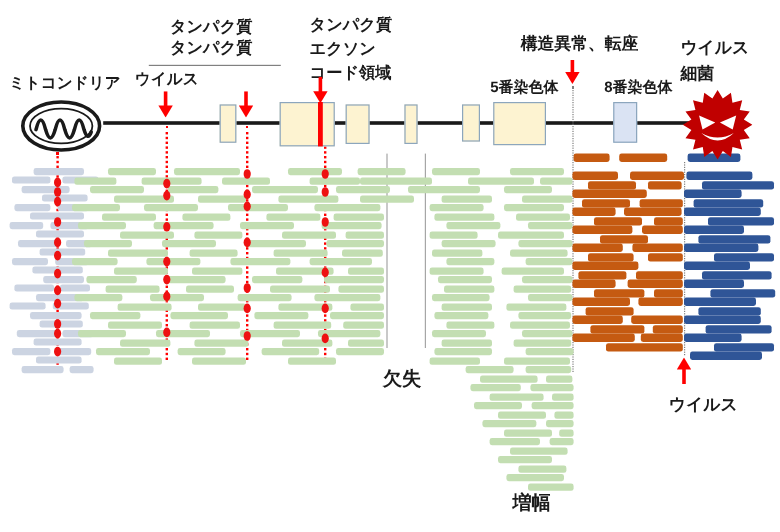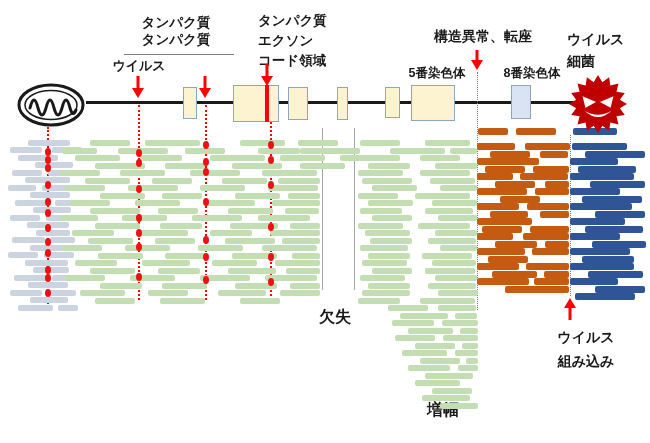--- a/index.html
+++ b/index.html
@@ -368,6 +368,7 @@
       <line x1="7" y1="9" x2="7" y2="22" stroke="#ff0000" stroke-width="3"></line>
   </svg>
 
+  <div class="lbl center" style="left:0px;top:61px;width:108px;font-size:13px;">ミトコンドリア</div>
 
   <div class="lbl center" style="left:116px;top:15px;width:120px;font-size:13.5px;">
     <div>タンパク質</div>

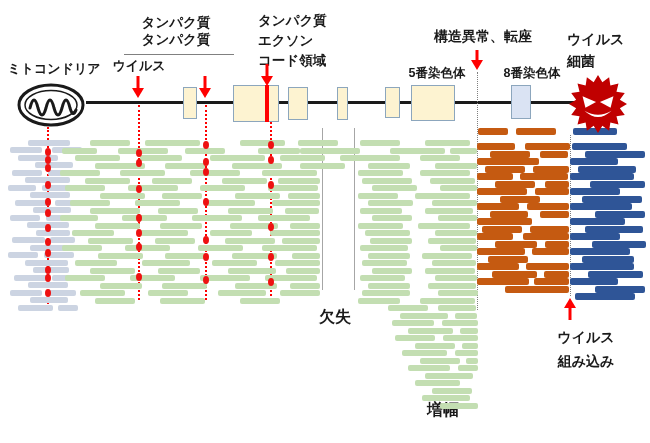--- a/index.html
+++ b/index.html
@@ -398,7 +398,6 @@
 
   <div class="lbl center" style="left:540px;top:325px;width:92px;font-size:14px;line-height:24px;">
     <div>ウイルス</div>
-    <div>組み込み</div>
   </div>
 
 </div>

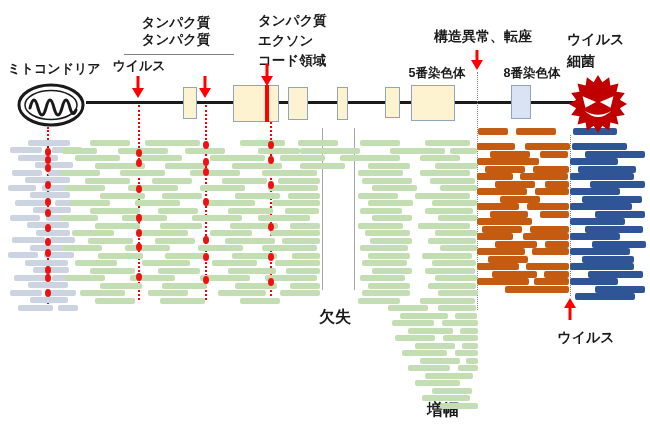--- a/index.html
+++ b/index.html
@@ -394,7 +394,7 @@
   </div>
 
   <div class="lbl center" style="left:303px;top:307px;width:64px;font-size:16px;">欠失</div>
-  <div class="lbl center" style="left:411px;top:400px;width:64px;font-size:16px;">増幅</div>
+  <div class="lbl center" style="left:411px;top:410px;width:64px;font-size:16px;">増幅</div>
 
   <div class="lbl center" style="left:540px;top:325px;width:92px;font-size:14px;line-height:24px;">
     <div>ウイルス</div>

